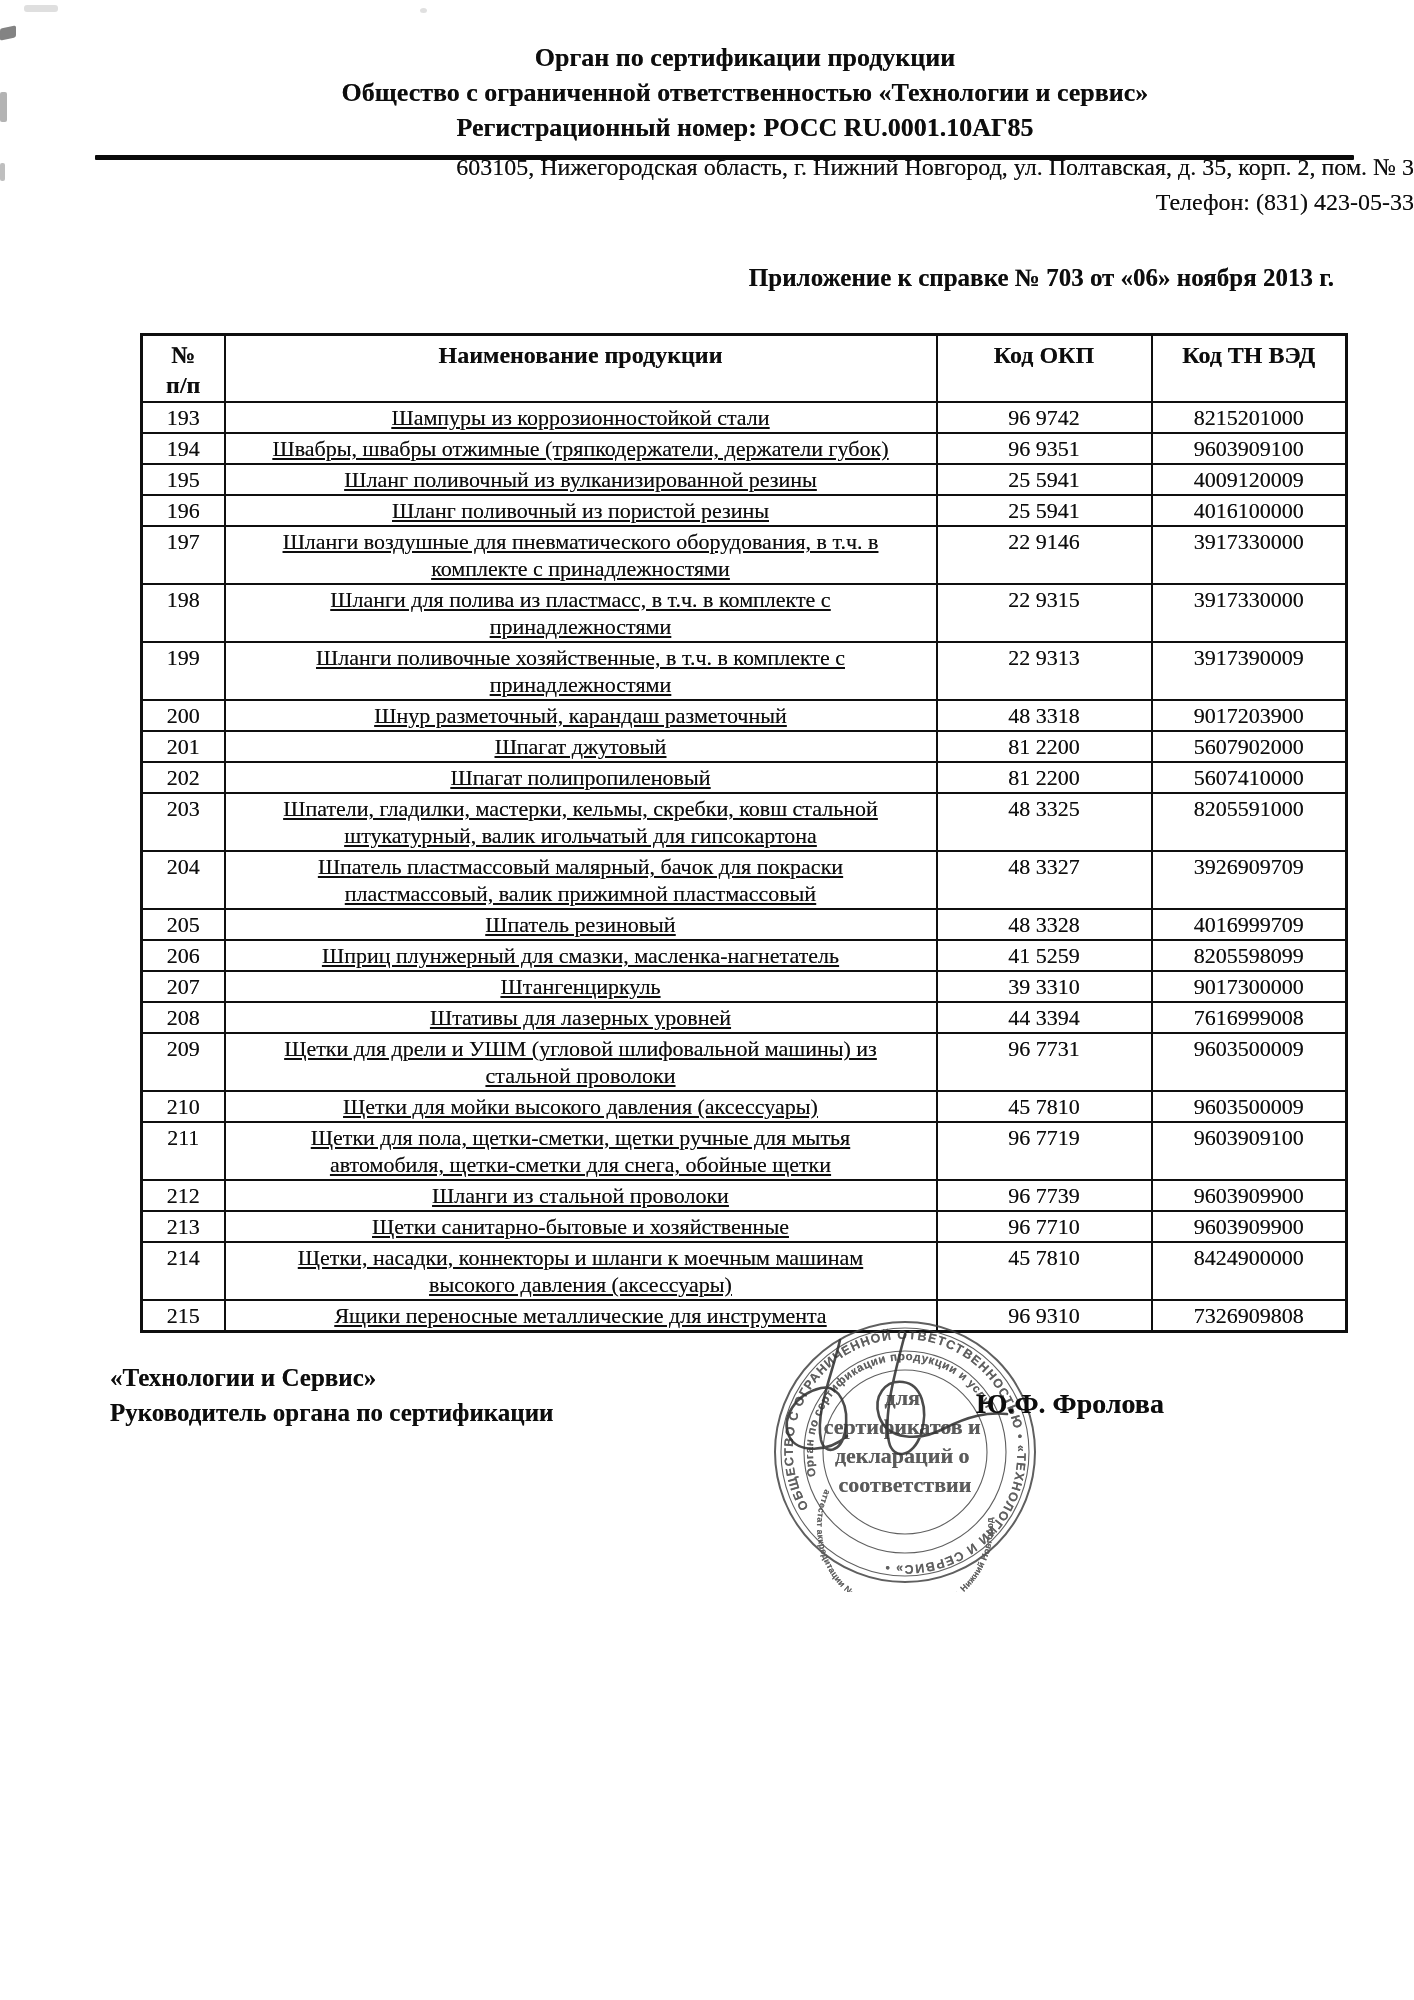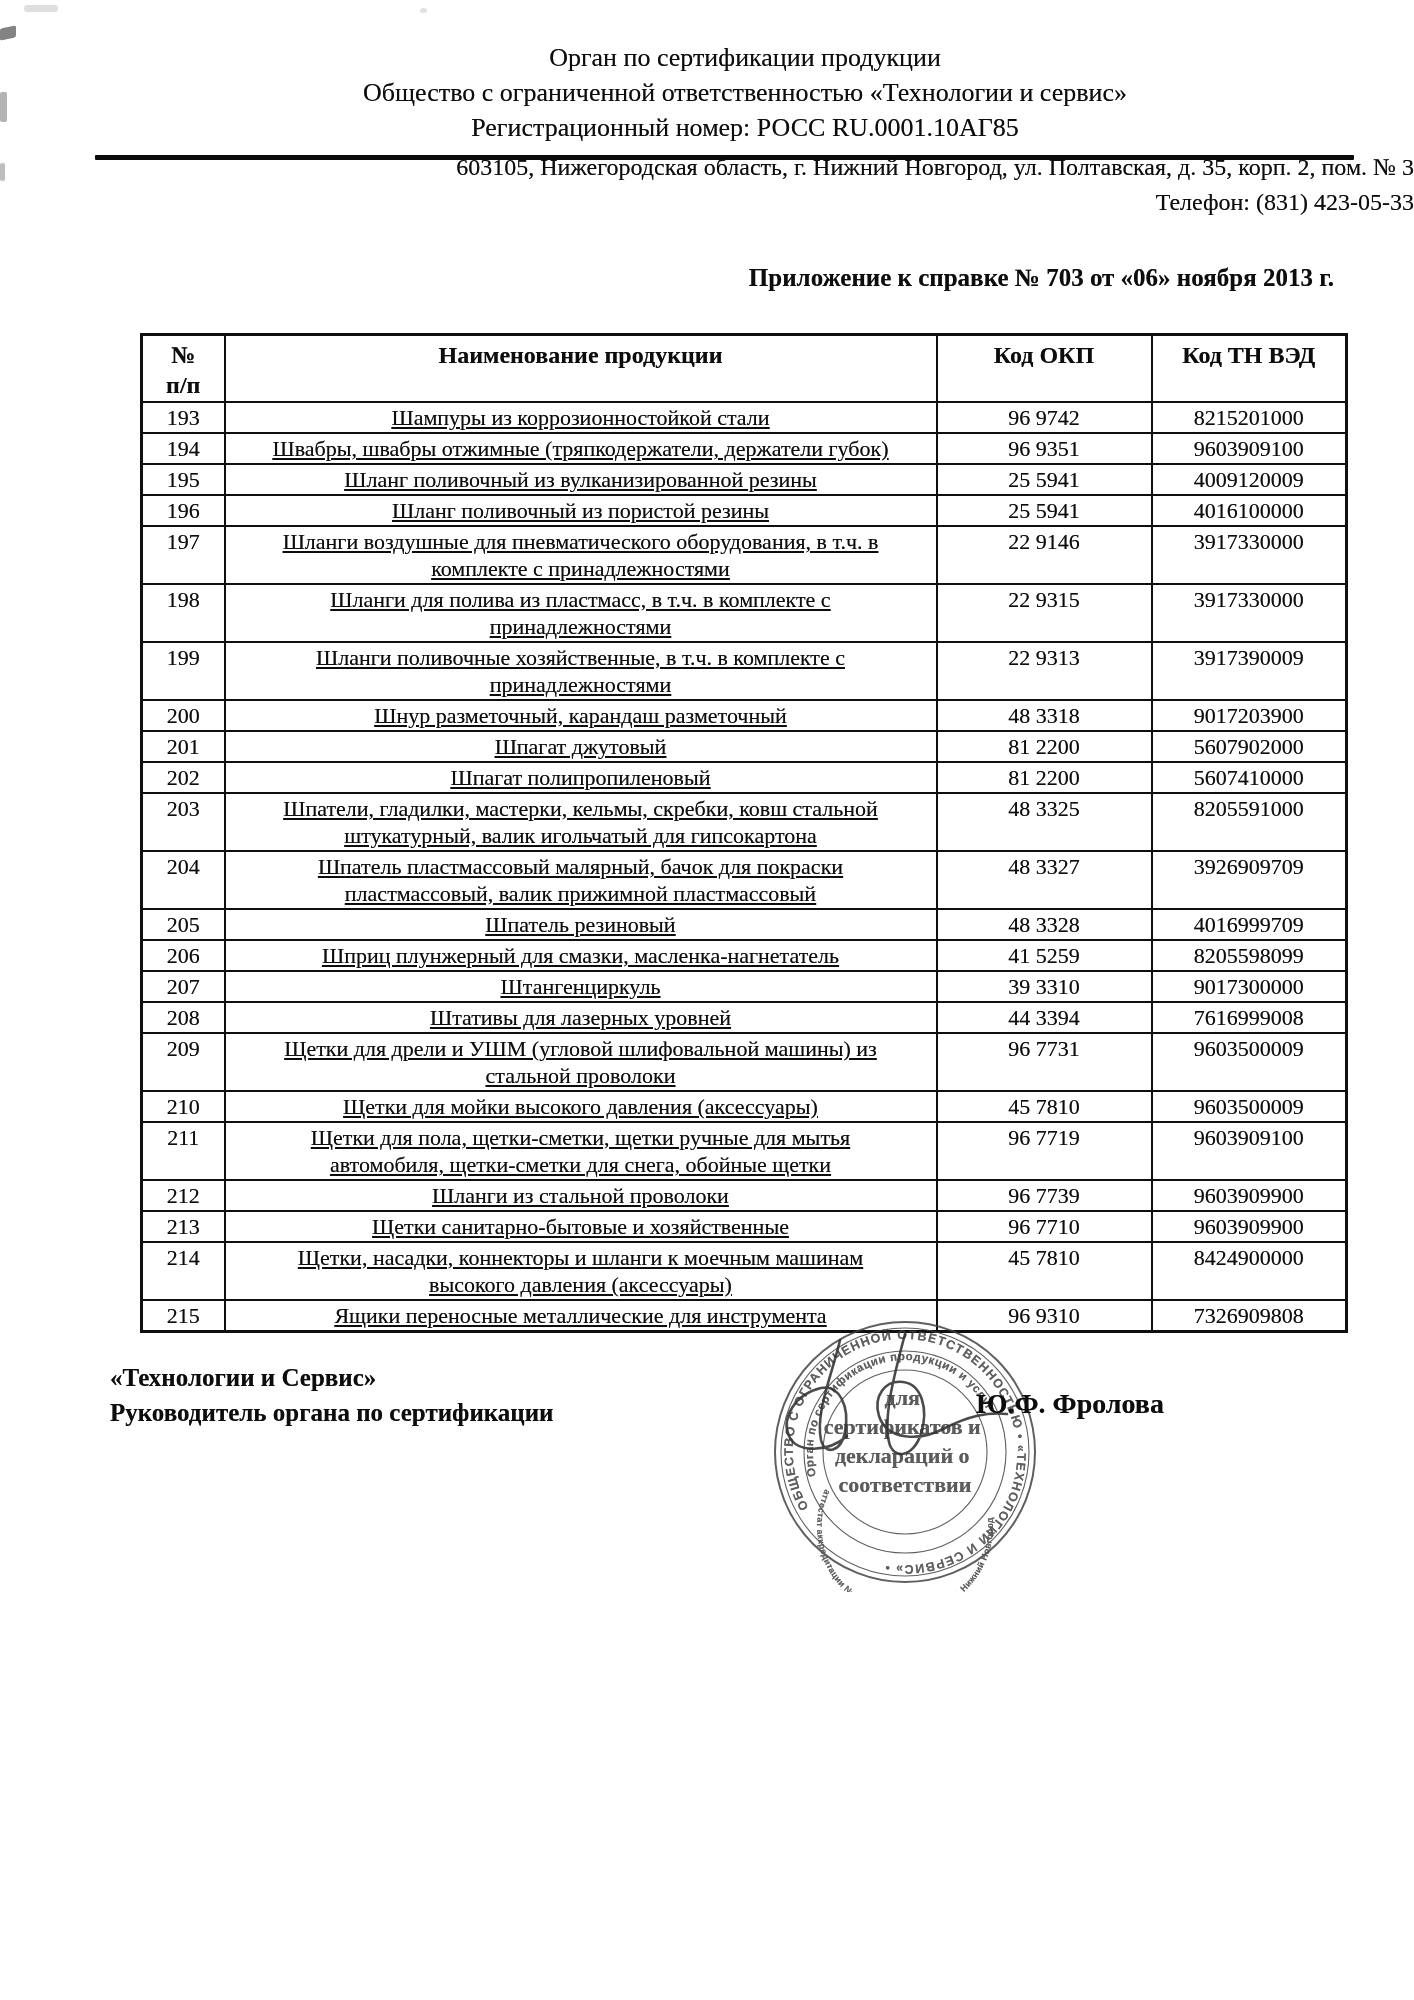--- a/index.html
+++ b/index.html
@@ -22,7 +22,7 @@
     text-align: center;
   }
   .org-header .h-line {
-    font-weight: normal;
+    font-weight: bold;
     font-size: 26px;
     line-height: 35px;
   }

